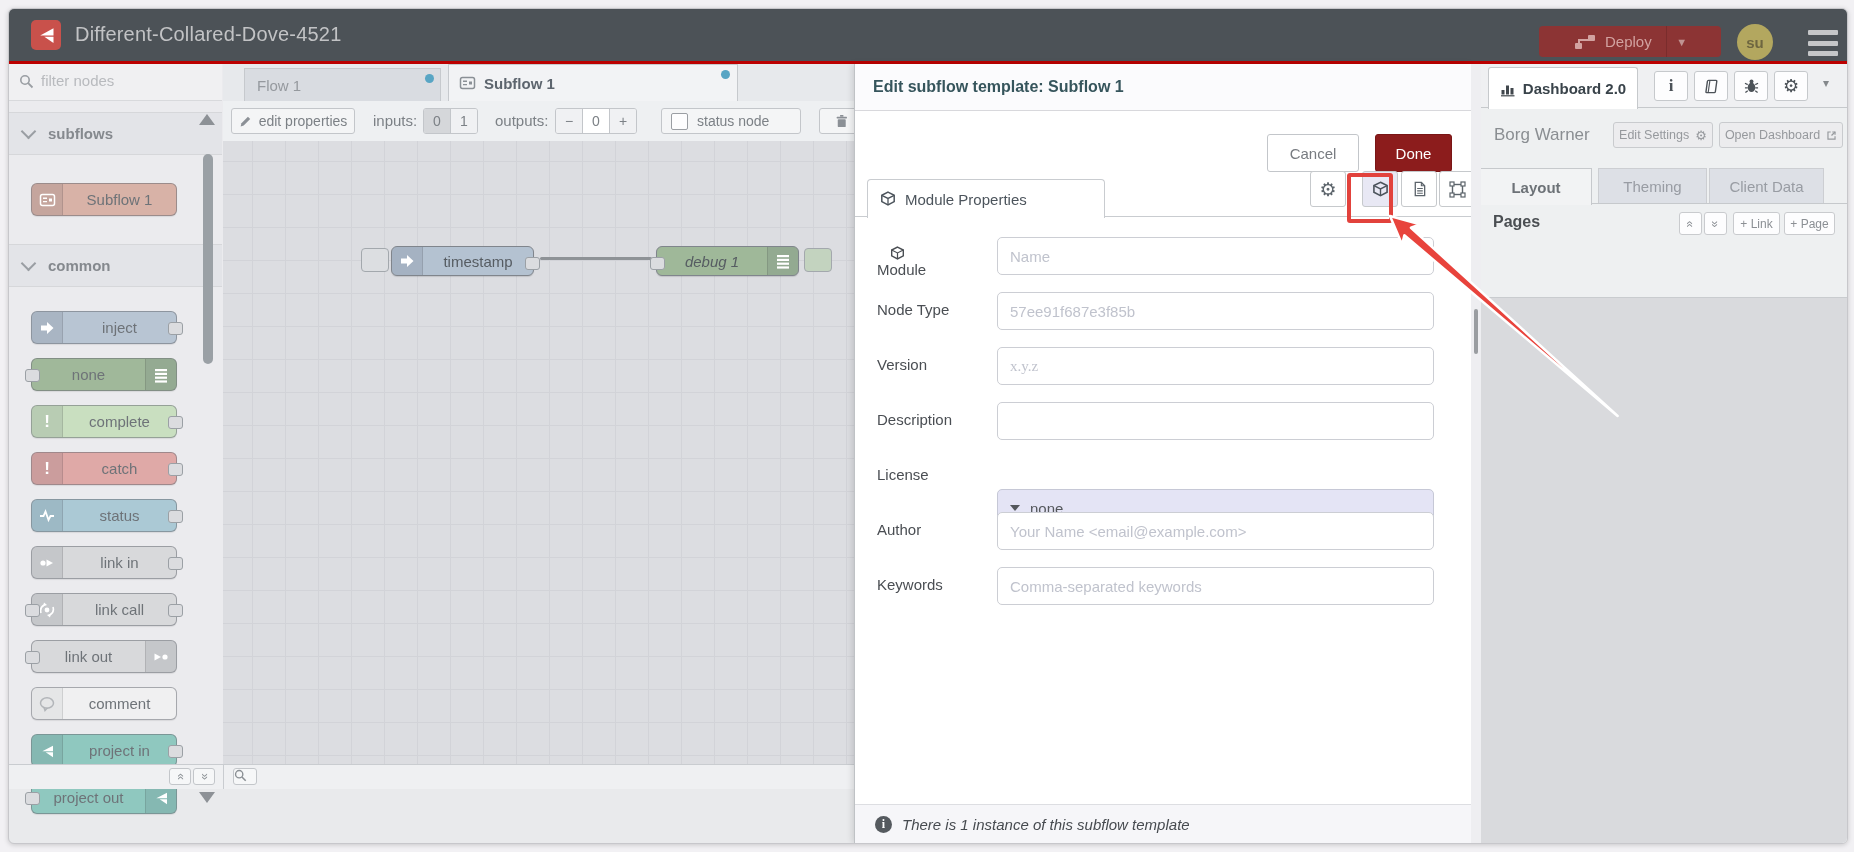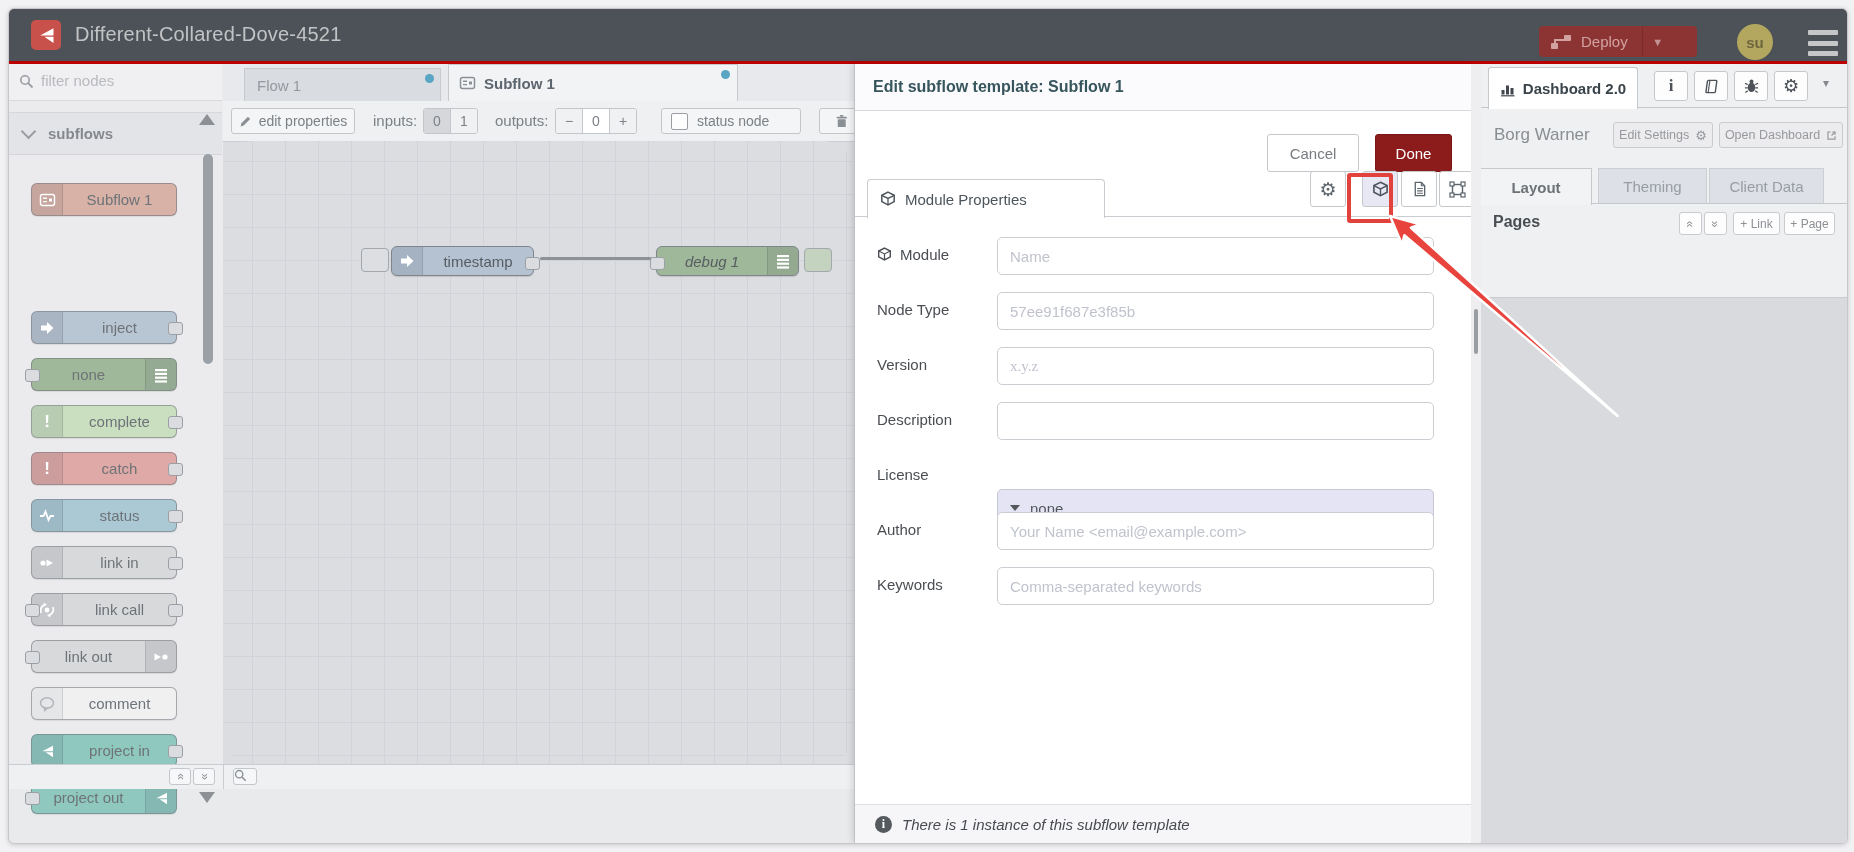--- a/index.html
+++ b/index.html
@@ -11,7 +11,7 @@
   #hdr .title{left:66px;top:14px;font-size:20px;color:#c2c3c5;letter-spacing:.2px;}
   #logo{left:22px;top:11px;width:30px;height:30px;background:#c9514b;border-radius:5px;display:flex;align-items:center;justify-content:center;}
   #redline{left:0;top:52px;width:100%;height:3px;background:#bb0000;}
-  #deploy{left:1530px;top:17px;width:158px;height:31px;background:#8c3434;border-radius:4px;color:#d2a2a0;font-size:15px;display:flex;align-items:center;}
+  #deploy{left:1530px;top:17px;width:158px;height:31px;background:#8c3434;border-radius:4px;color:#d2a2a0;font-size:15px;display:flex;align-items:center;padding-left:24px;}
   #deploy .dicon{margin:0 10px 0 12px;}
   #deploy .sep{width:1px;height:31px;background:#7a2c2c;margin-left:14px;}
   #deploy .caret{width:30px;text-align:center;color:#c09392;font-size:11px;}

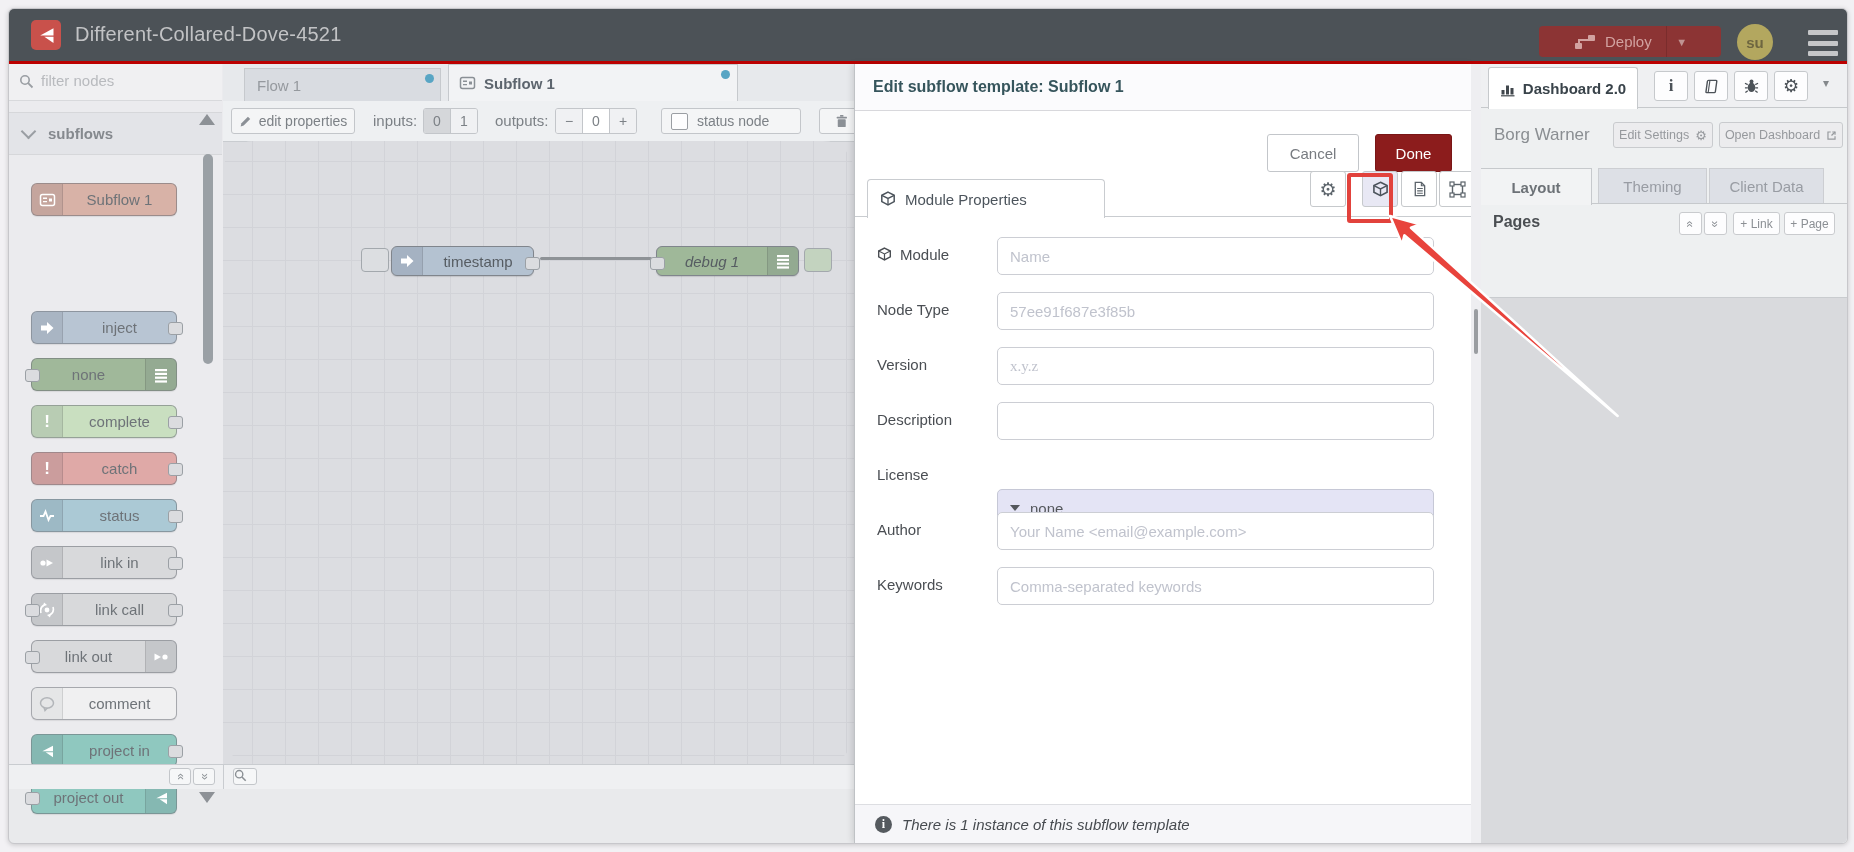--- a/index.html
+++ b/index.html
@@ -165,6 +165,10 @@
       <span class="lbl">Subflow 1</span>
     </div>
 
+    <div class="abs pcat" style="top:180px;">
+      <span class="chev"></span>
+      <span>common</span>
+    </div>
 
     <div class="abs pnode" style="top:247px;background:#b8c5d3;">
       <span class="icbox icboxL">

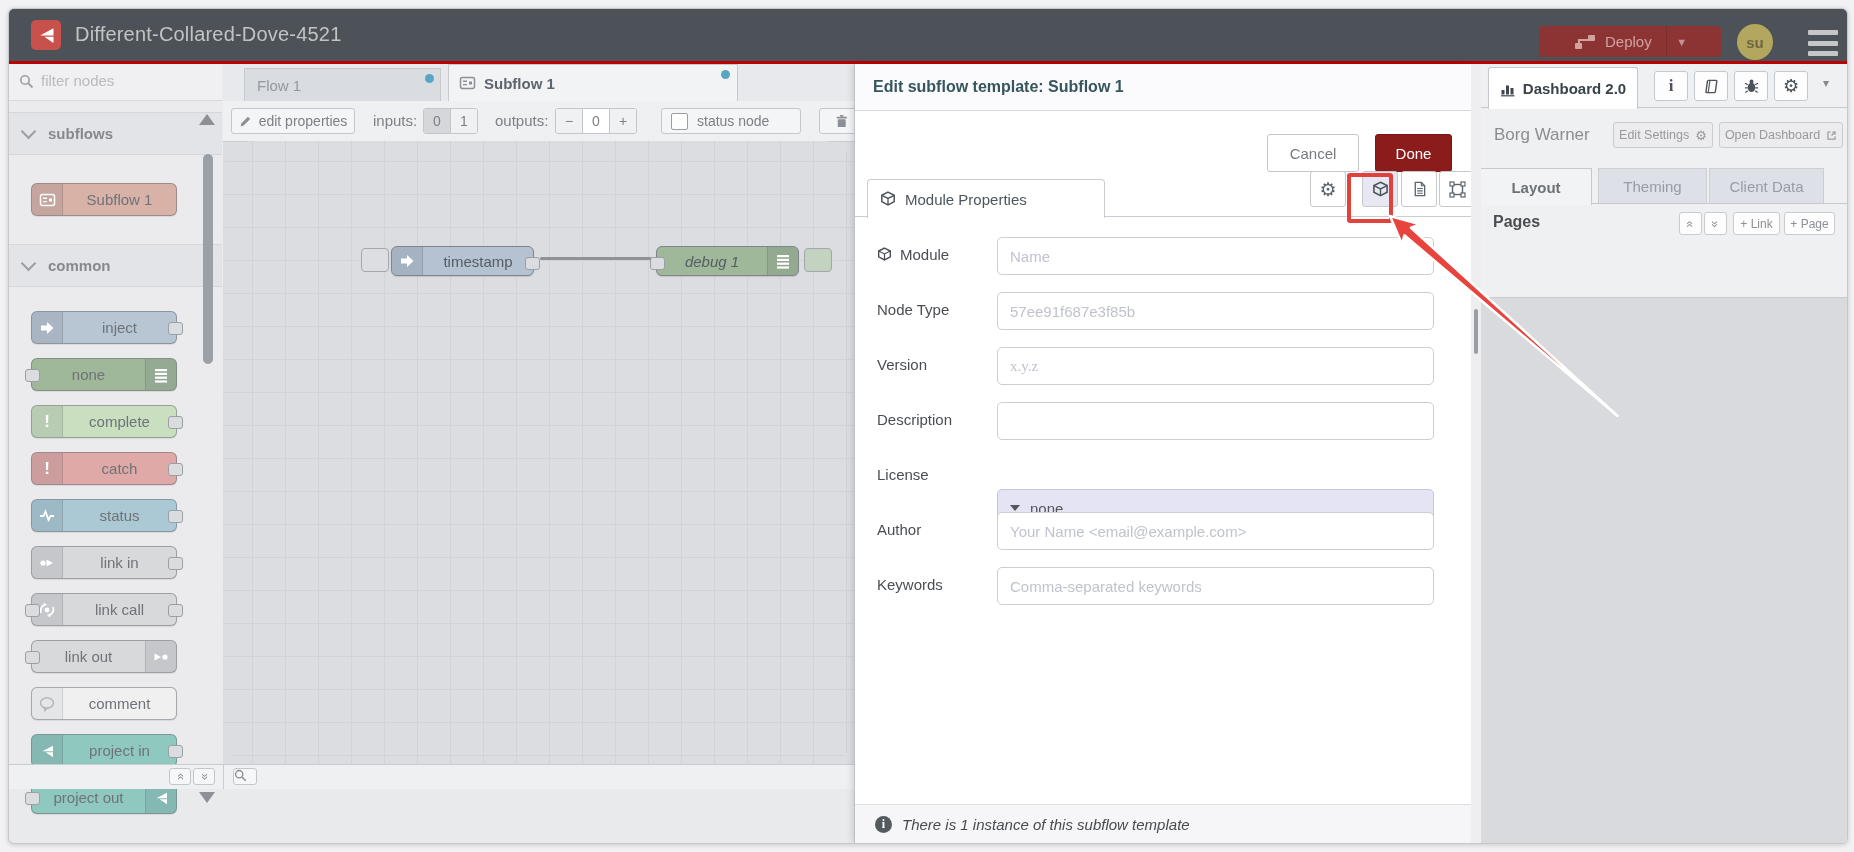--- a/index.html
+++ b/index.html
@@ -53,7 +53,7 @@
   .seg .sel{background:#d5d7da;}
   #canvas{left:0;top:77px;width:631px;height:623px;
     background-image:linear-gradient(#d2d3d8 1px,transparent 1px),linear-gradient(90deg,#d2d3d8 1px,transparent 1px);
-    background-size:33px 33px;background-position:-4px -13px;background-color:#dcdde1;border-radius:31px;}
+    background-size:33px 33px;background-position:-4px -13px;background-color:#dcdde1;}
   .cnode{position:absolute;height:30px;border:1px solid #80858c;border-radius:6px;box-sizing:border-box;display:flex;align-items:center;box-shadow:0 1px 1px rgba(0,0,0,.12);}
   .cnode .lbl{flex:1;text-align:center;font-size:15px;color:#565c62;}
   

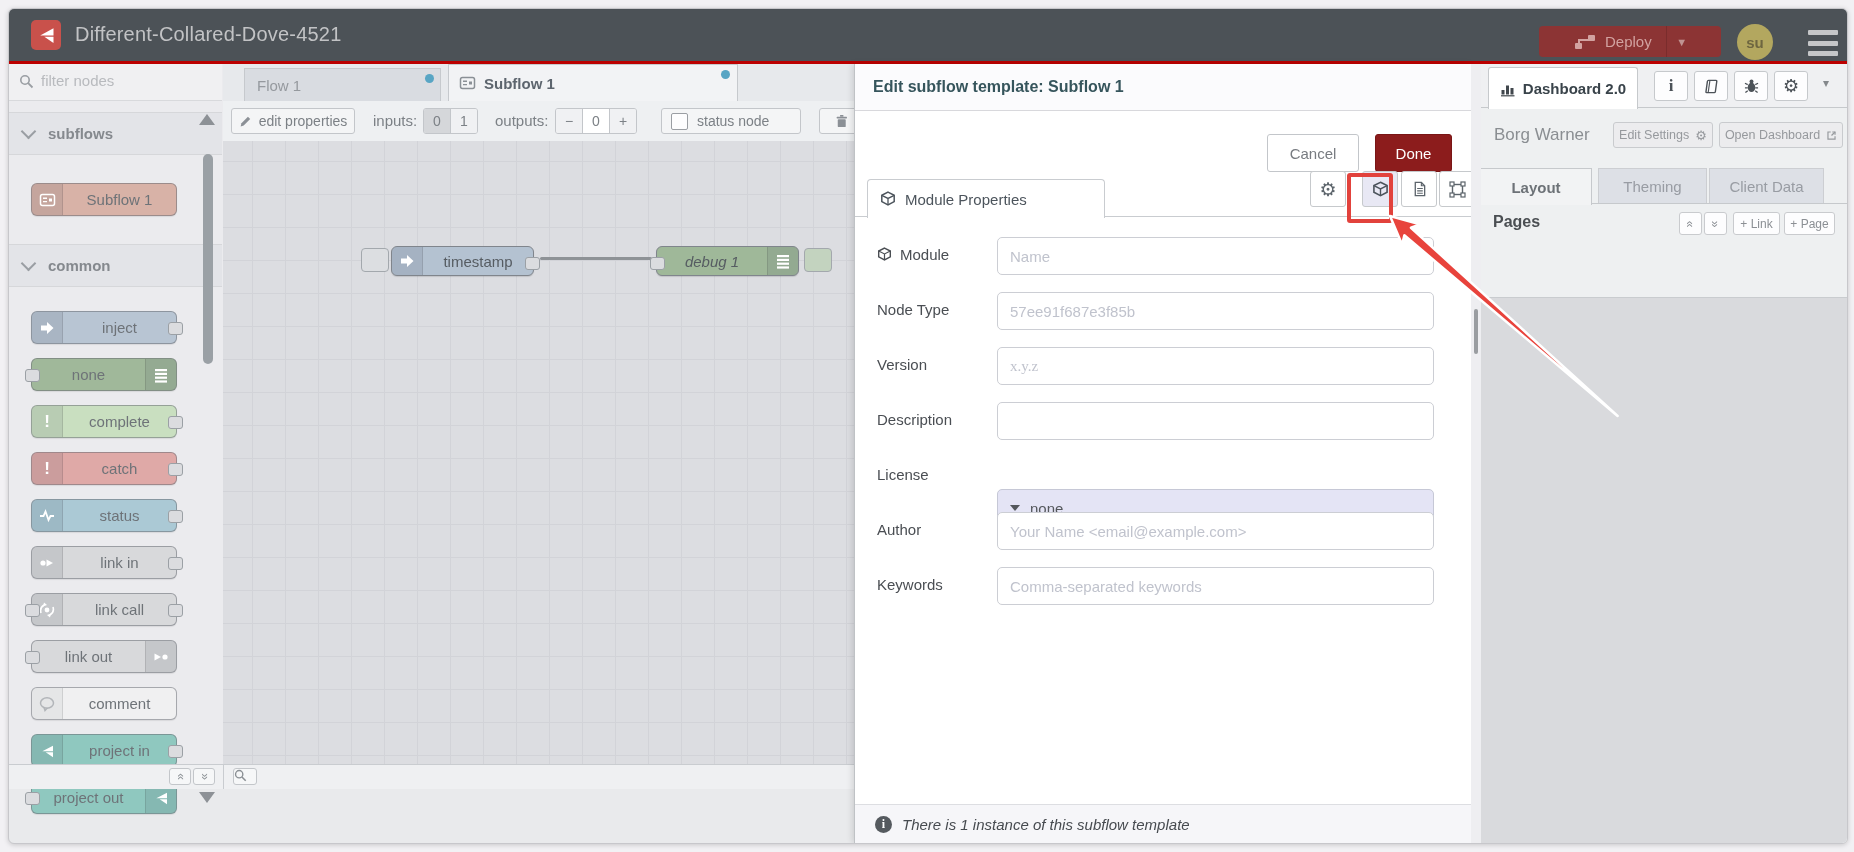--- a/index.html
+++ b/index.html
@@ -69,7 +69,7 @@
   #dlg-tabline{left:0;top:152px;width:100%;height:1px;background:#c9ccd0;}
   #dlg-tab{left:12px;top:115px;width:236px;height:38px;background:#fff;border:1px solid #c9ccd0;border-bottom:none;border-radius:4px 4px 0 0;display:flex;align-items:center;color:#4c545c;font-weight:normal;font-size:15px;}
   .dico{position:absolute;top:107px;width:36px;height:36px;border:1px solid #c6c9cc;border-radius:3px;background:#fff;display:flex;align-items:center;justify-content:center;box-sizing:border-box;}
-  .frow-label{position:absolute;left:22px;font-size:15px;color:#4a4e53;display:flex;align-items:center;}
+  .frow-label{position:absolute;left:22px;font-size:15px;color:#4a4e53;display:flex;align-items:center;flex-direction:column;}
   .finput{position:absolute;left:142px;width:437px;height:38px;border:1px solid #ccced4;border-radius:5px;box-sizing:border-box;font-size:15px;color:#555;padding:0 12px;font-family:"Liberation Sans",sans-serif;outline:none;background:#fff;}
   .finput::placeholder{color:#c0c3cd;}
   #license{position:absolute;left:142px;width:437px;height:38px;background:#e4e4f5;border:1px solid #c6c8d6;border-radius:5px;box-sizing:border-box;display:flex;align-items:center;color:#54575c;font-size:15px;}

